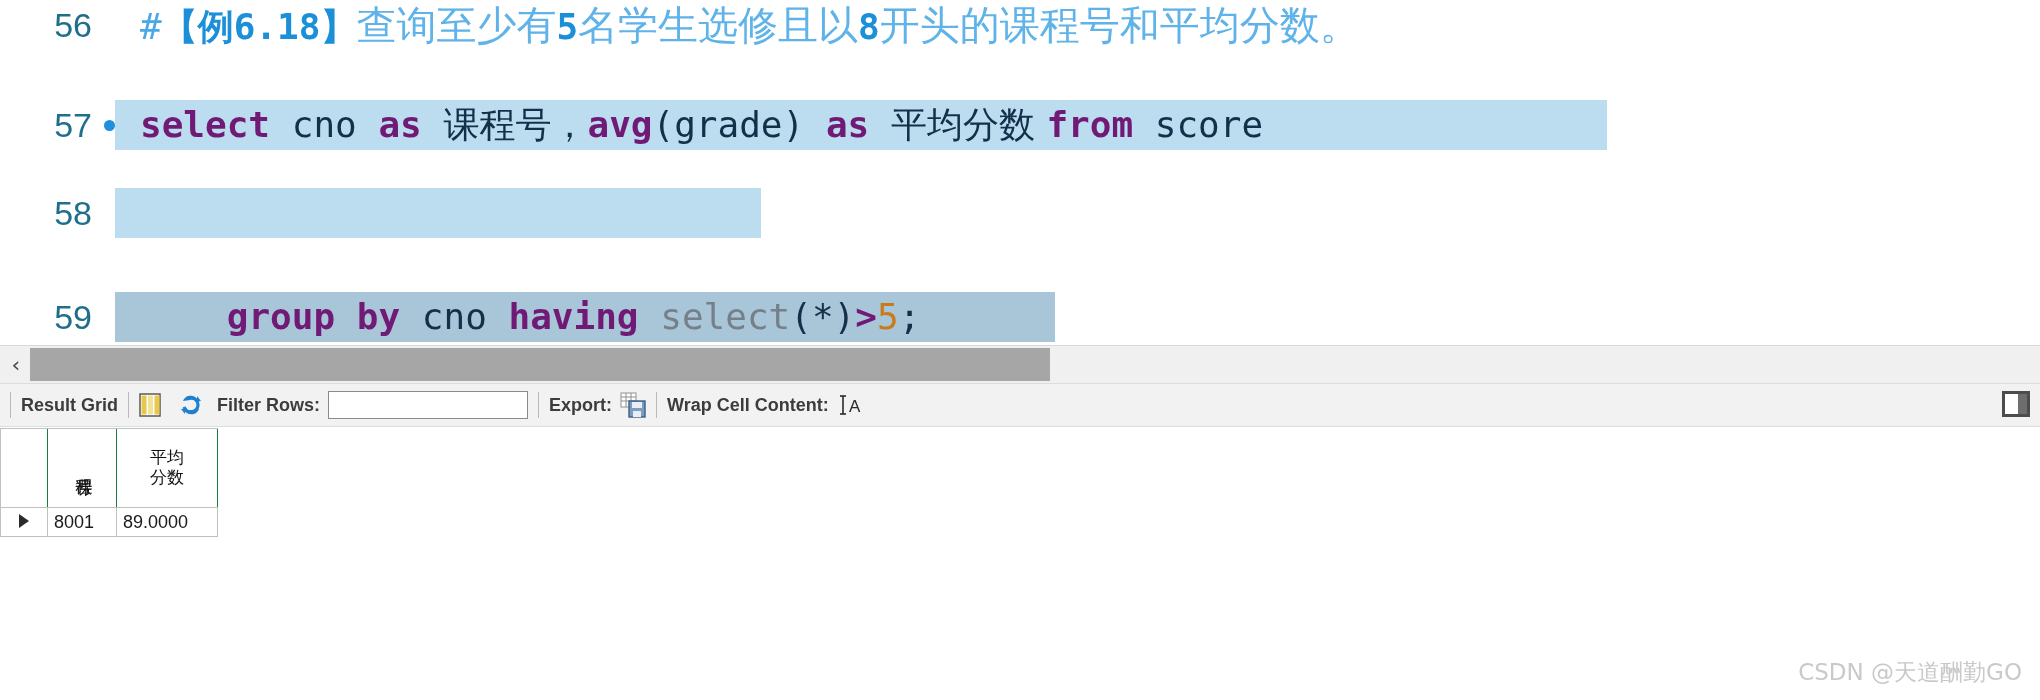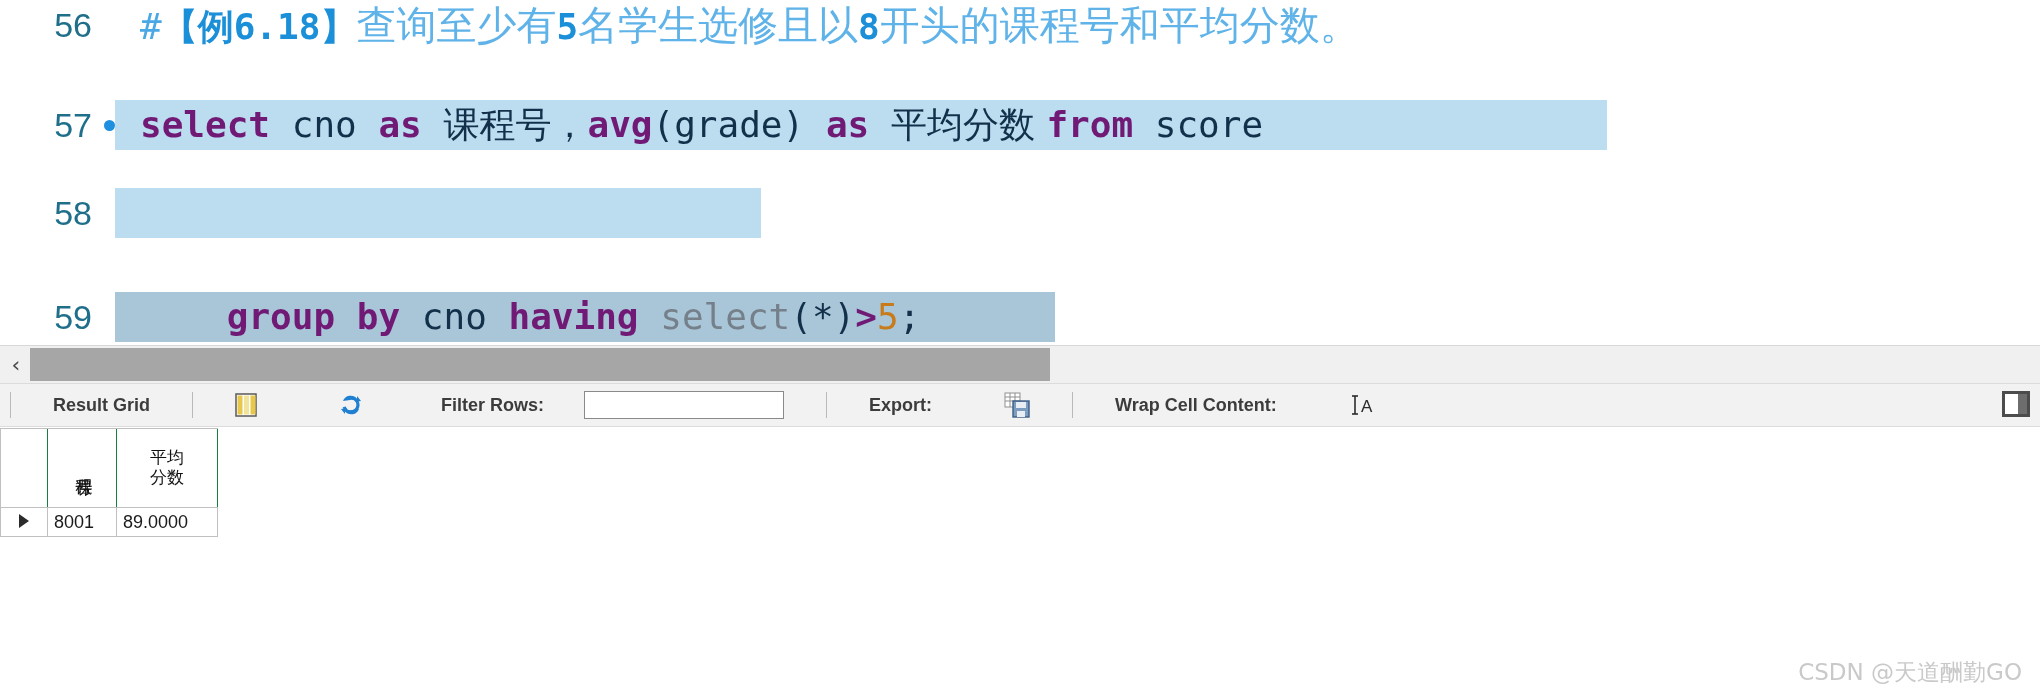--- a/index.html
+++ b/index.html
@@ -69,7 +69,7 @@
   #rtoolbar{
     position:absolute;left:0;top:383px;width:2040px;height:42px;
     background:#f2f2f2;border-top:1px solid #dcdcdc;border-bottom:1px solid #dcdcdc;
-    display:flex;align-items:center;gap:32px;
+    display:flex;align-items:center;
   }
   .tb-sep{width:1px;height:26px;background:#b9b9b9;margin:0 10px;}
   .tb-label{

